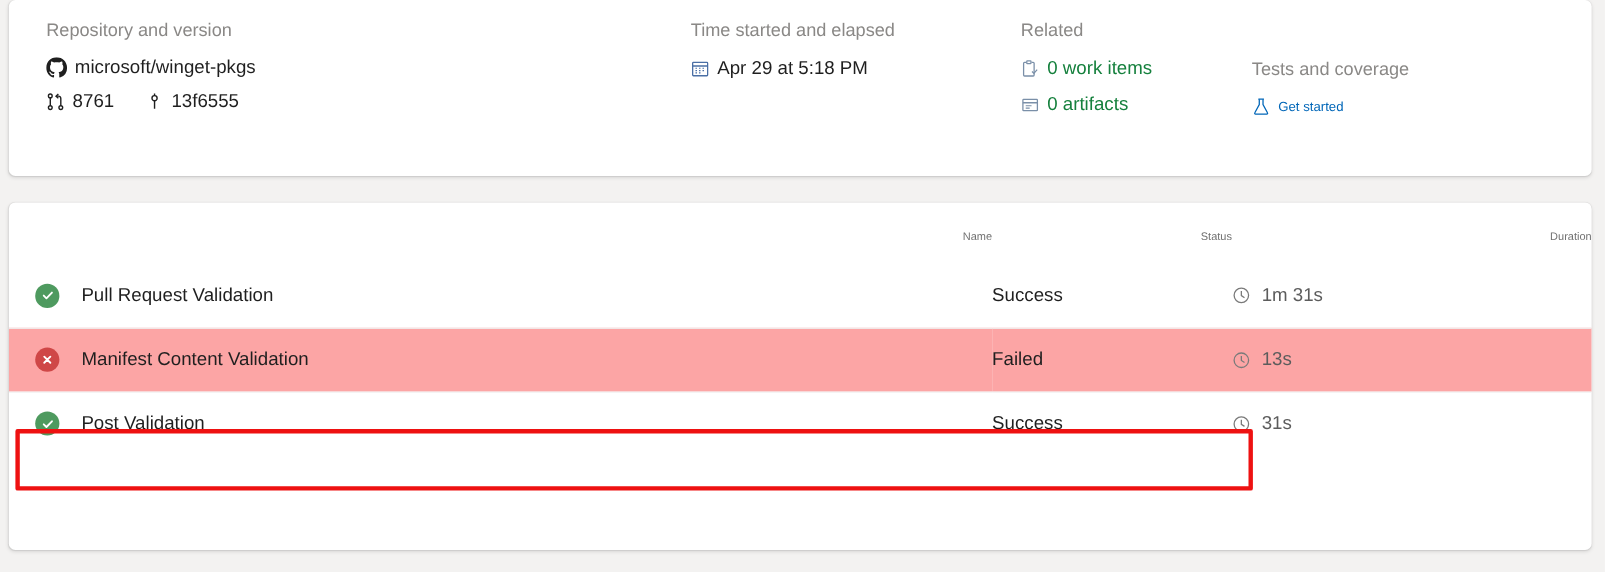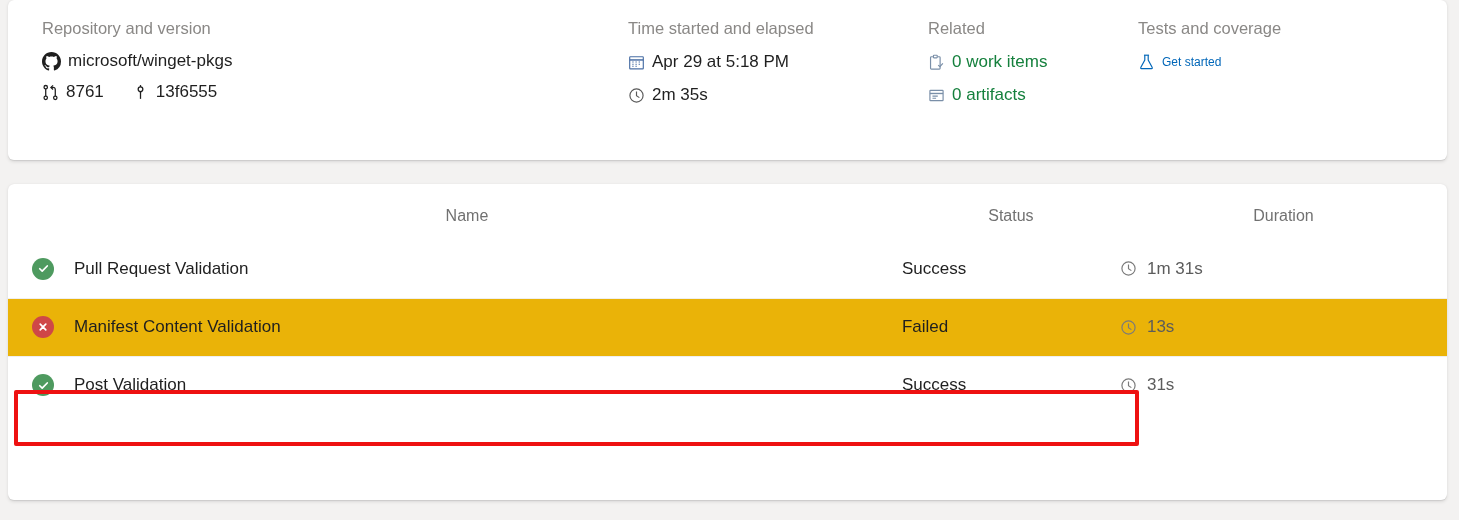--- a/index.html
+++ b/index.html
@@ -46,7 +46,7 @@
   .sum-col.repo       { width: 620px; padding-left: 34px; }
   .sum-col.time       { width: 300px; }
   .sum-col.related    { width: 210px; }
-  .sum-col.tests      { width: 260px; }
+  .sum-col.tests      { width: 260px; margin-top: 35px; }
 
   .col-head {
     font-size: 16.5px;

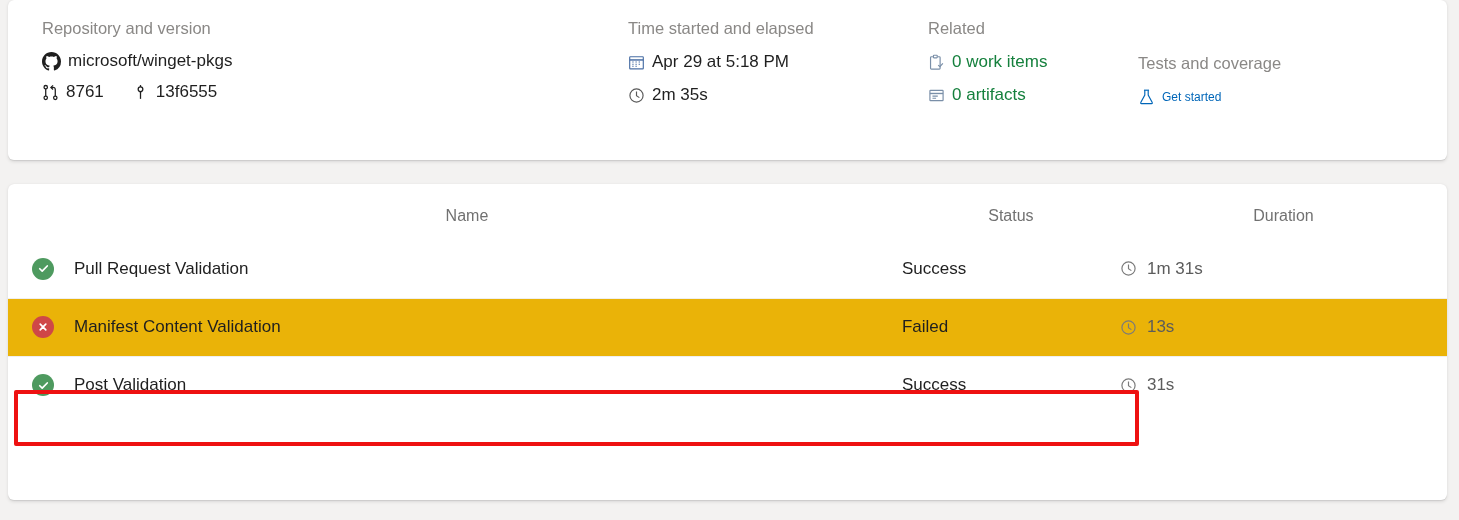--- a/index.html
+++ b/index.html
@@ -229,15 +229,6 @@
           <span>Apr 29 at 5:18 PM</span>
         </div>
 
-        <div class="sum-row">
-          <span class="ico">
-            <svg width="17" height="17" viewBox="0 0 16 16" fill="none" stroke="#5a5a5a" stroke-width="1.1" aria-hidden="true">
-              <circle cx="8" cy="8" r="6.2"></circle>
-              <path d="M8 4.3V8.2l2.7 1.8"></path>
-            </svg>
-          </span>
-          <span>2m 35s</span>
-        </div>
       </div>
 
       <div class="sum-col related">

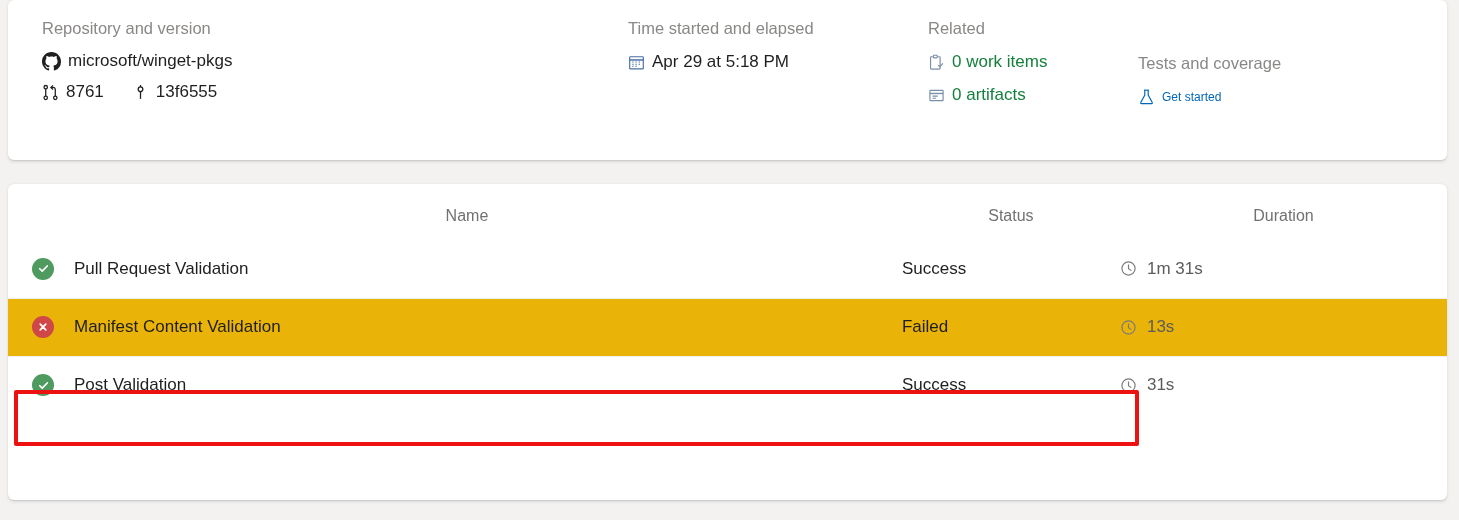--- a/index.html
+++ b/index.html
@@ -114,8 +114,8 @@
 
   .tbl { width: 100%; border-collapse: collapse; margin-top: 22px; }
   .tbl th {
-    text-align: center;
-    font-size: 16px;
+    text-align: right;
+    font-size: 10px;
     font-weight: 400;
     color: #717171;
     padding: 0 0 14px 0;

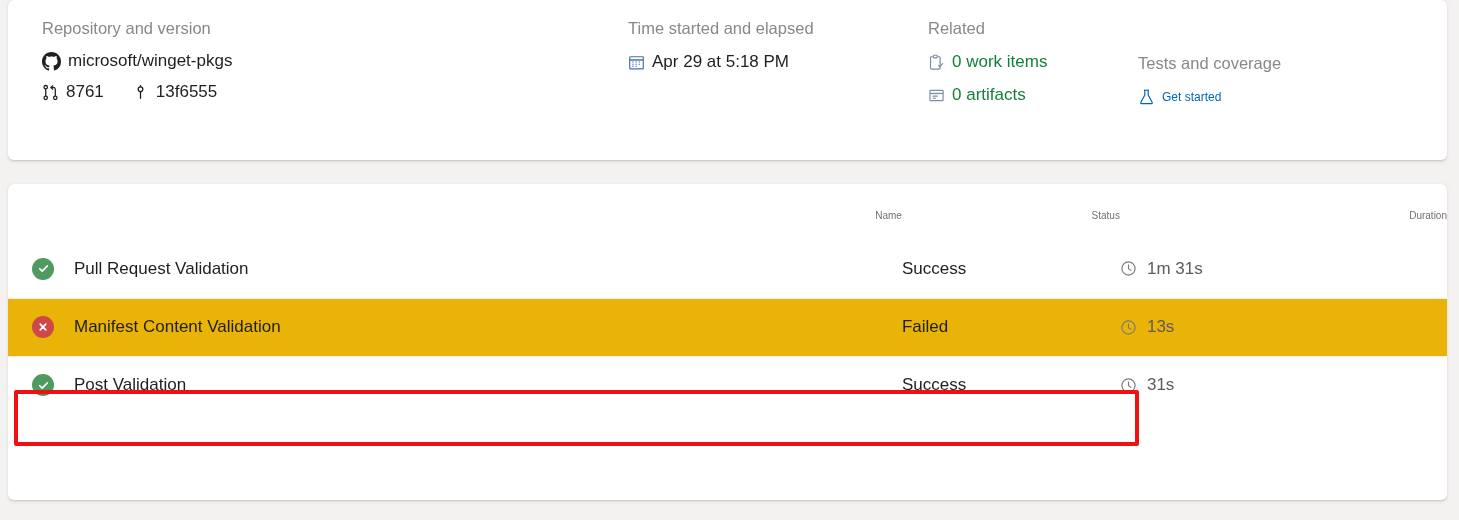--- a/index.html
+++ b/index.html
@@ -150,7 +150,7 @@
   .dur-cell { display: flex; align-items: center; color: #5c5c5c; }
   .dur-cell .ico { margin-right: 10px; display: inline-flex; align-items: center; }
 
-  tr.row-highlight td { background: #eab308; }
+  tr.row-highlight td { background: #fca5a5; }
   tr.row-highlight td:first-child { border-top: 1px solid #efefef; border-bottom: 1px solid #efefef; }
   tr.row-highlight td { border-top: 1px solid #efefef; border-bottom: 1px solid #efefef; }
 

